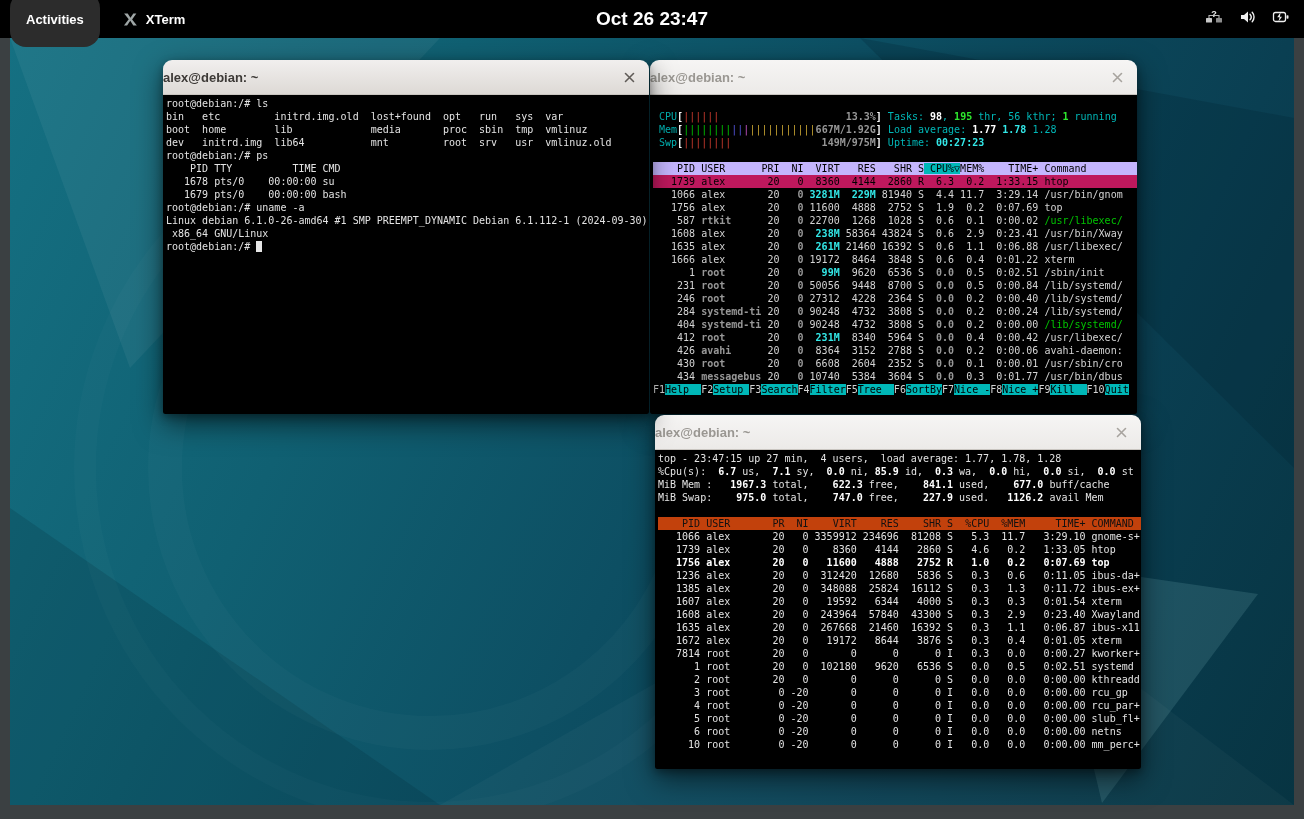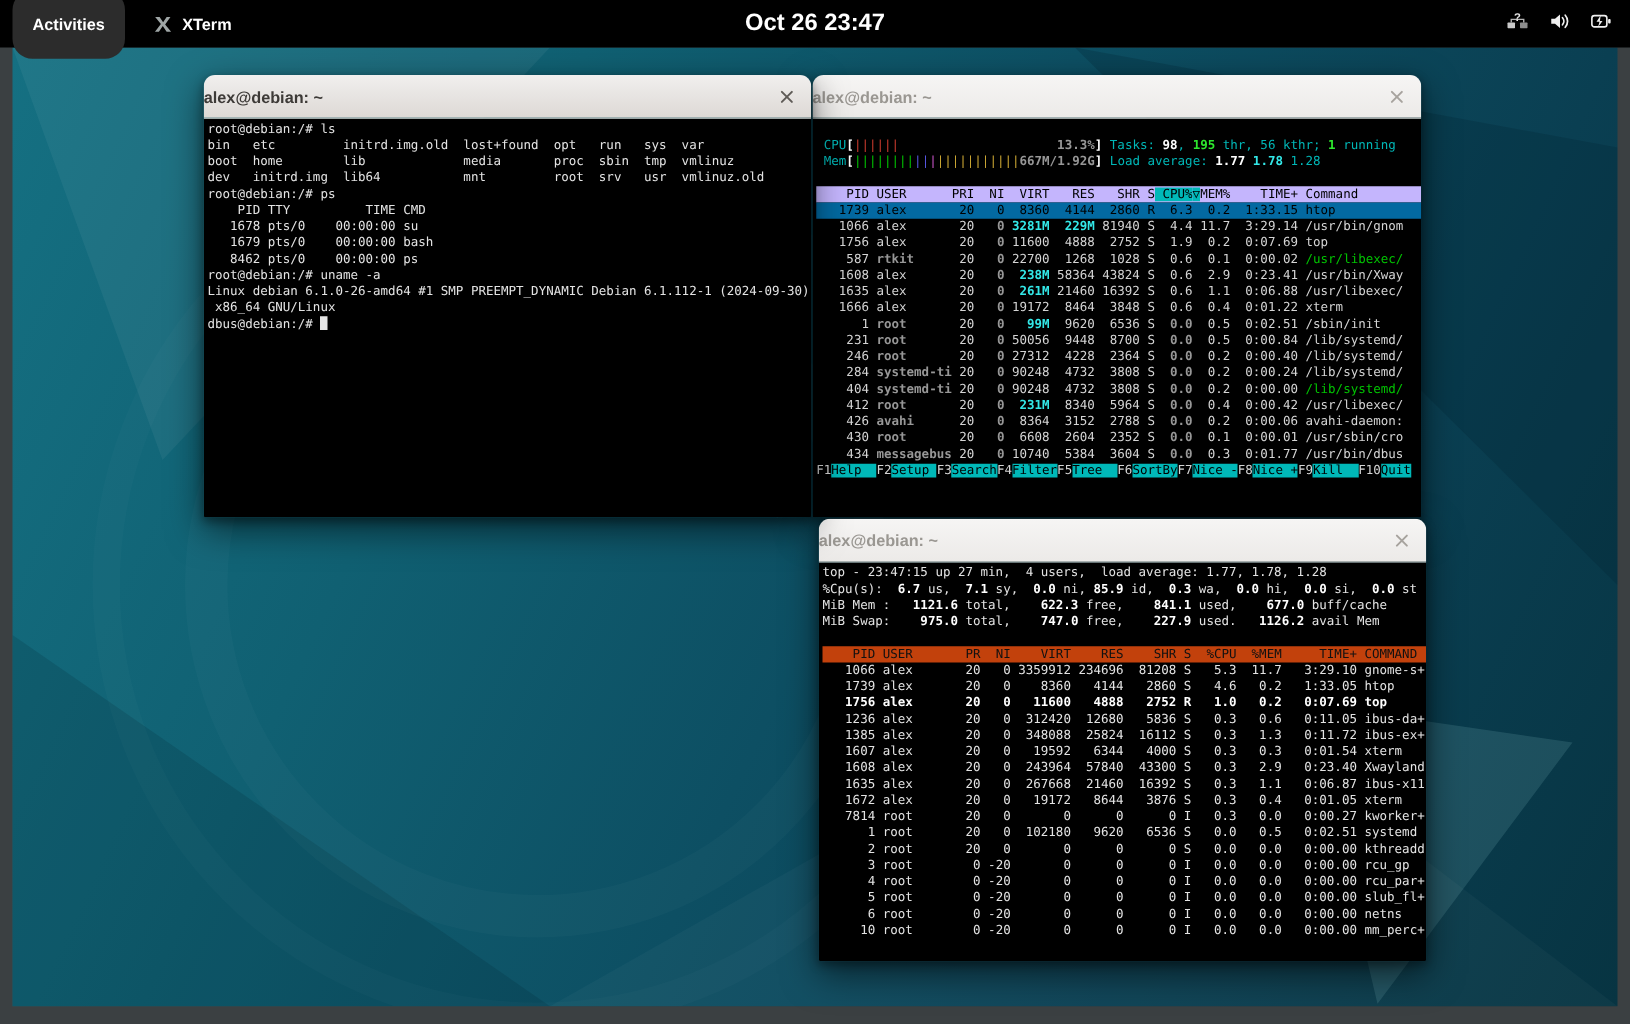--- a/index.html
+++ b/index.html
@@ -140,6 +140,7 @@
         <div class="ln"></div>
         <div class="ln"><span class="c-cy"> CPU</span><span class="c-bw">[</span><span class="c-rd">||||||</span><span class="c-df">                     </span><span class="c-gy">13.3%</span><span class="c-bw">]</span><span class="c-df"> </span><span class="c-cy">Tasks: </span><span class="c-bw">98</span><span class="c-cy">, </span><span class="c-bg">195</span><span class="c-cy"> thr, 56 kthr; </span><span class="c-bg">1</span><span class="c-cy"> running</span></div>
         <div class="ln"><span class="c-cy"> Mem</span><span class="c-bw">[</span><span class="c-gn">||||||||</span><span class="c-bl">||</span><span class="c-mg">|</span><span class="c-yl">|||||||||||</span><span class="c-gy">667M/1.92G</span><span class="c-bw">]</span><span class="c-df"> </span><span class="c-cy">Load average: </span><span class="c-bw">1.77 </span><span class="c-bc">1.78 </span><span class="c-cy">1.28</span></div>
+        <div class="ln"><span class="c-cy"> Swp</span><span class="c-bw">[</span><span class="c-rd">||||||||</span><span class="c-df">               </span><span class="c-gy">149M/975M</span><span class="c-bw">]</span><span class="c-df"> </span><span class="c-cy">Uptime: </span><span class="c-bc">00:27:23</span></div>
         <div class="ln"></div>
         <div class="ln hrow"><span class="c-hd">    PID</span><span class="c-hd"> USER      </span><span class="c-hd">PRI</span><span class="c-hd">  NI</span><span class="c-hd">  VIRT</span><span class="c-hd">   RES</span><span class="c-hd">   SHR</span><span class="c-hd"> S</span><span class="c-hds"> CPU%</span><span class="c-hds">▽</span><span class="c-hd">MEM%</span><span class="c-hd">    TIME+</span><span class="c-hd"> Command</span></div>
         <div class="ln sel"><span class="c-df">   1739</span><span class="c-df"> alex      </span><span class="c-df"> 20</span><span class="c-gy">   0</span><span class="c-df">  8360</span><span class="c-df">  4144</span><span class="c-df">  2860</span><span class="c-df"> R</span><span class="c-df">  6.3</span><span class="c-df"> </span><span class="c-df"> 0.2</span><span class="c-df">  1:33.15</span><span class="c-df"> htop</span></div>

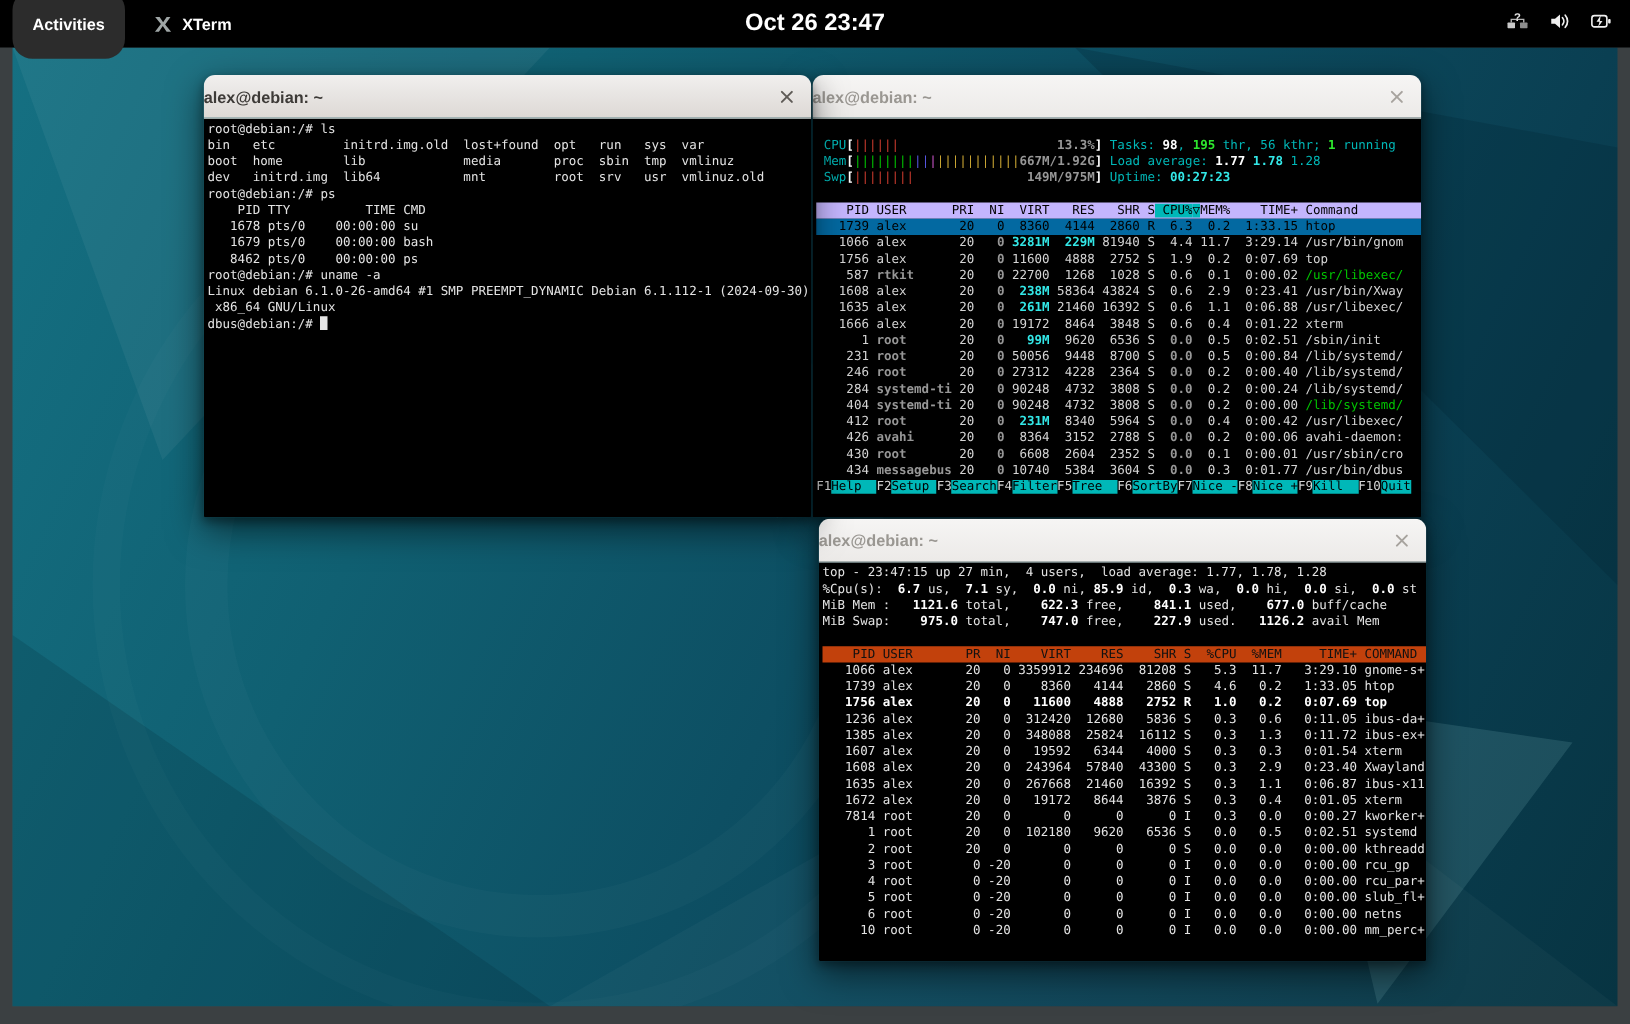--- a/index.html
+++ b/index.html
@@ -63,7 +63,7 @@
   .hrow{background:#c4b5fd}
   .c-hd{color:#000}
   .c-hds{color:#000;background:#00b8b8}
-  .sel{background:#0369a1}
+  .sel{background:#be185d}
   .sel span{color:#000 !important;font-weight:normal !important}
   .c-fl{background:#00b8b8;color:#000}
 

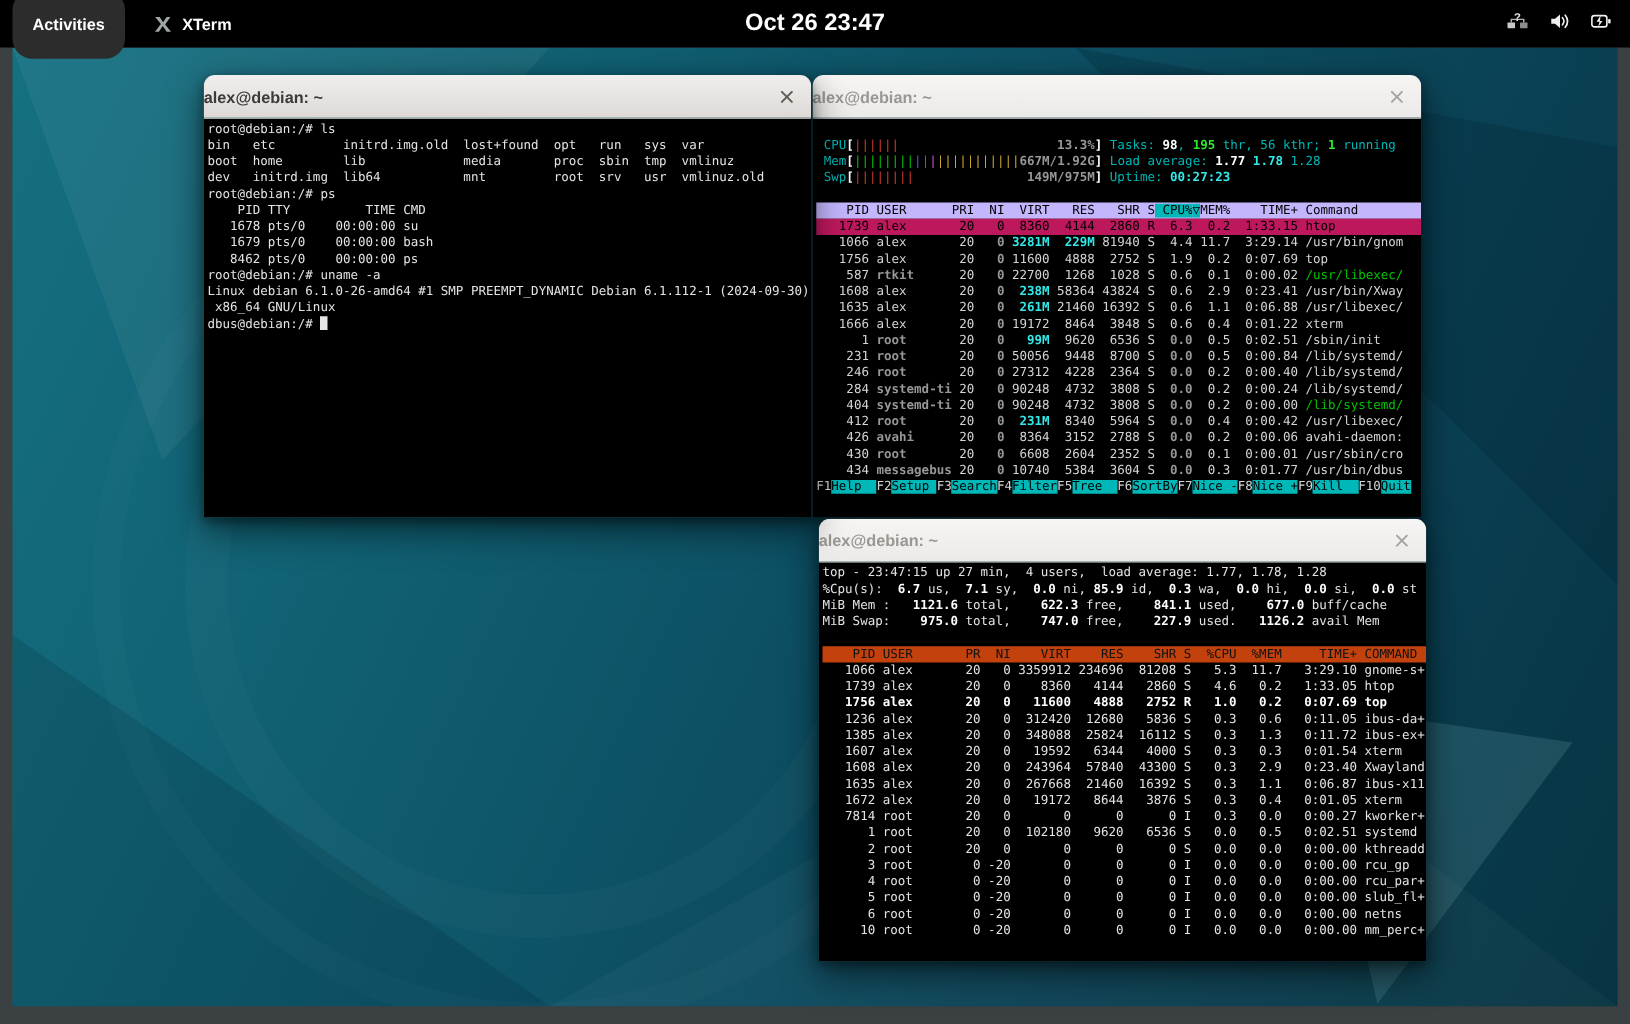--- a/index.html
+++ b/index.html
@@ -217,7 +217,6 @@
         <div class="ln"><span class="c-tw">    PID TTY          TIME CMD</span></div>
         <div class="ln"><span class="c-tw">   1678 pts/0    00:00:00 su</span></div>
         <div class="ln"><span class="c-tw">   1679 pts/0    00:00:00 bash</span></div>
-        <div class="ln"><span class="c-tw">   8462 pts/0    00:00:00 ps</span></div>
         <div class="ln"><span class="c-tw">root@debian:/# uname -a</span></div>
         <div class="ln"><span class="c-tw">Linux debian 6.1.0-26-amd64 #1 SMP PREEMPT_DYNAMIC Debian 6.1.112-1 (2024-09-30)</span></div>
         <div class="ln"><span class="c-tw"> x86_64 GNU/Linux</span></div>

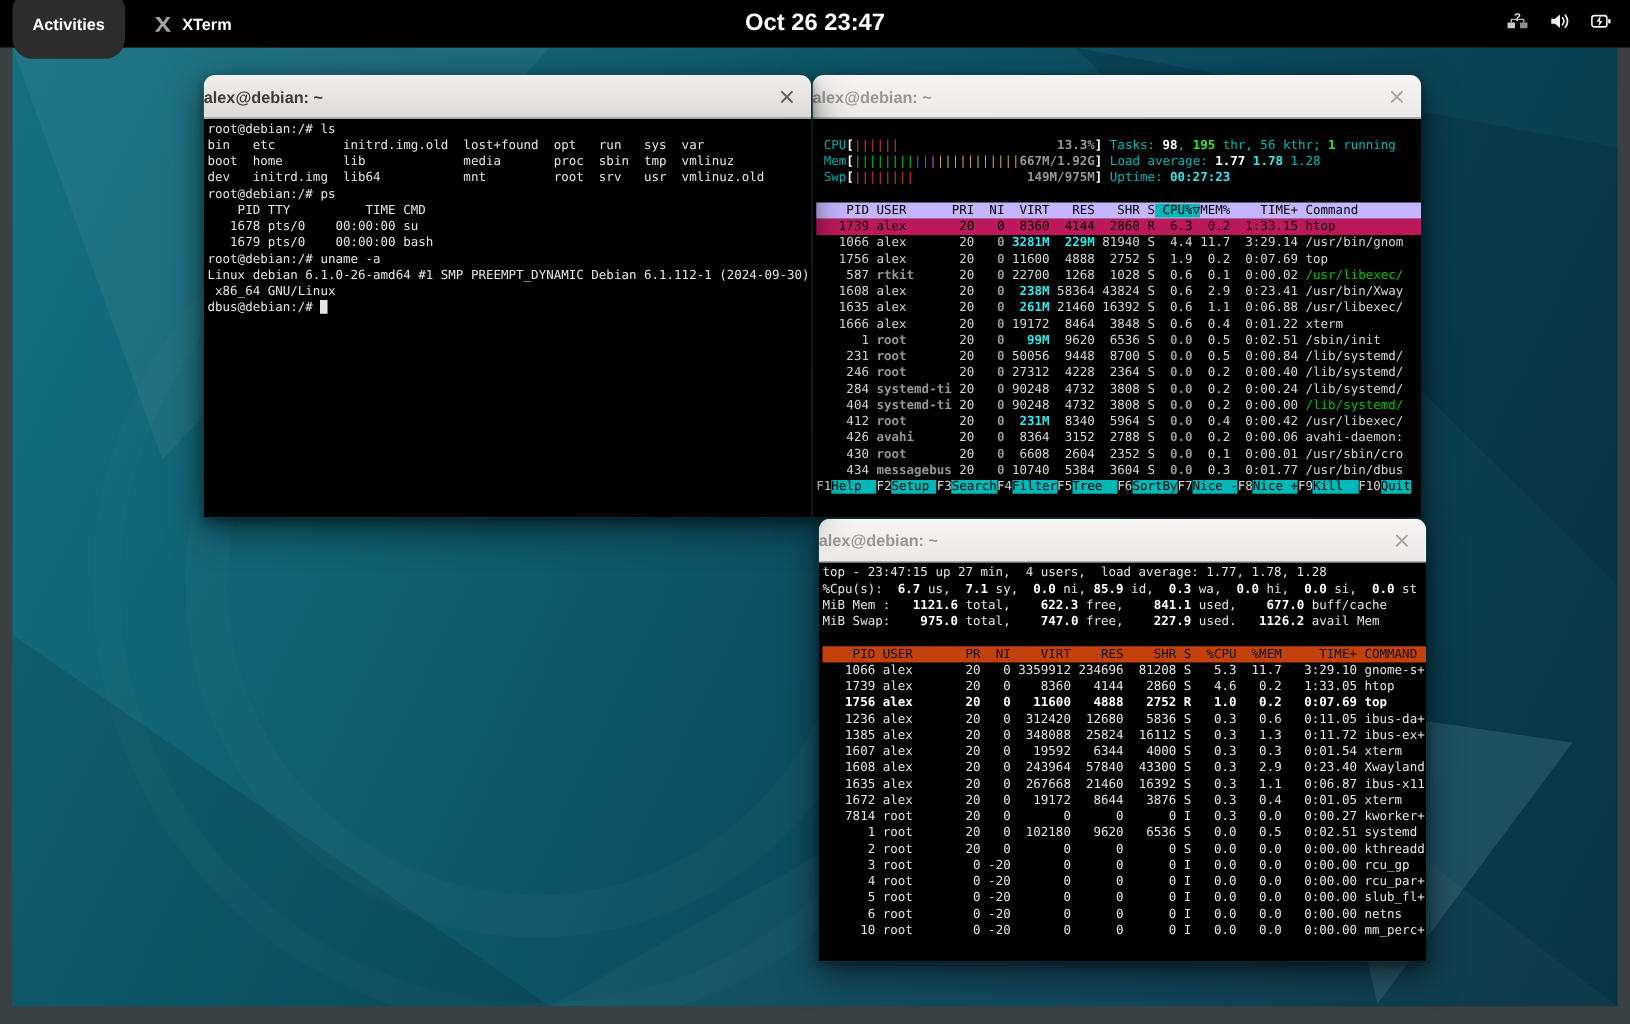--- a/index.html
+++ b/index.html
@@ -220,7 +220,7 @@
         <div class="ln"><span class="c-tw">root@debian:/# uname -a</span></div>
         <div class="ln"><span class="c-tw">Linux debian 6.1.0-26-amd64 #1 SMP PREEMPT_DYNAMIC Debian 6.1.112-1 (2024-09-30)</span></div>
         <div class="ln"><span class="c-tw"> x86_64 GNU/Linux</span></div>
-        <div class="ln"><span class="c-tw">dbus@debian:/# </span><span class="cursor"></span></div>
+        <div class="ln"><span class="c-tw">root@debian:/# </span><span class="cursor"></span></div>
       </div>
   </div>
 

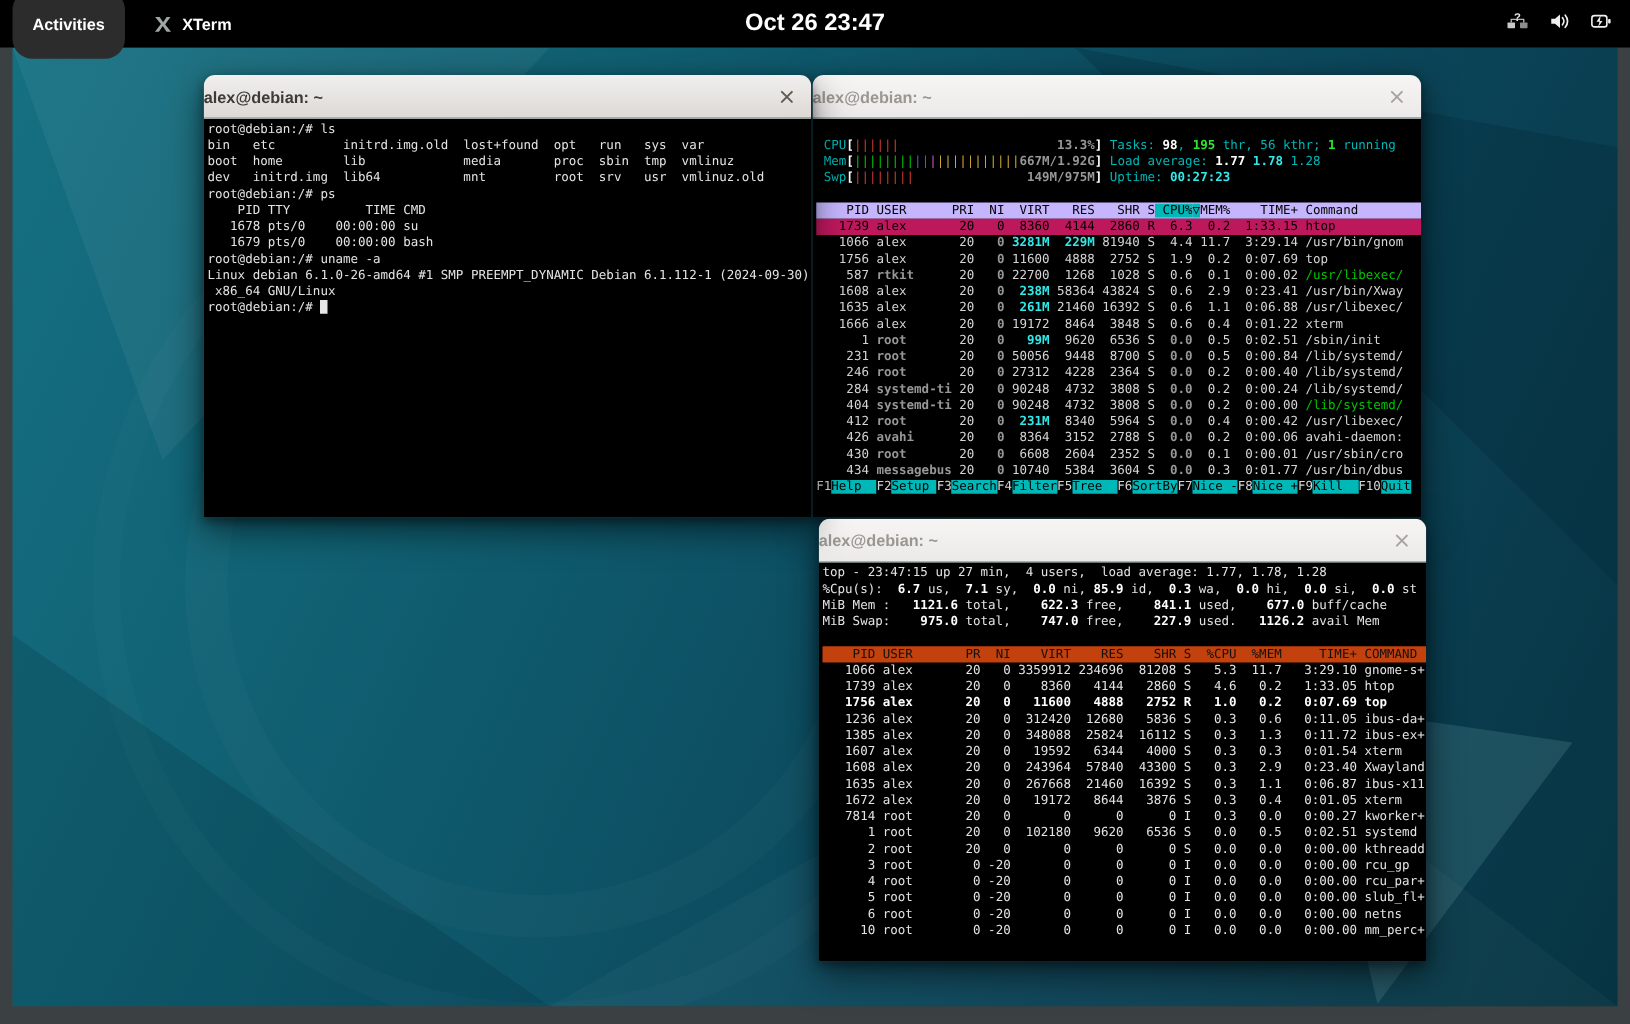--- a/index.html
+++ b/index.html
@@ -175,7 +175,7 @@
     <div class="term">
         <div class="ln"><span class="c-tw">top - 23:47:15 up 27 min,  4 users,  load average: 1.77, 1.78, 1.28</span></div>
         <div class="ln"><span class="c-tw">%Cpu(s):  </span><span class="c-bw">6.7</span><span class="c-tw"> us,  </span><span class="c-bw">7.1</span><span class="c-tw"> sy,  </span><span class="c-bw">0.0</span><span class="c-tw"> ni, </span><span class="c-bw">85.9</span><span class="c-tw"> id,  </span><span class="c-bw">0.3</span><span class="c-tw"> wa,  </span><span class="c-bw">0.0</span><span class="c-tw"> hi,  </span><span class="c-bw">0.0</span><span class="c-tw"> si,  </span><span class="c-bw">0.0</span><span class="c-tw"> st</span></div>
-        <div class="ln"><span class="c-tw">MiB Mem :   </span><span class="c-bw">1121.6</span><span class="c-tw"> total,    </span><span class="c-bw">622.3</span><span class="c-tw"> free,    </span><span class="c-bw">841.1</span><span class="c-tw"> used,    </span><span class="c-bw">677.0</span><span class="c-tw"> buff/cache</span></div>
+        <div class="ln"><span class="c-tw">MiB Mem :   </span><span class="c-bw">1967.3</span><span class="c-tw"> total,    </span><span class="c-bw">622.3</span><span class="c-tw"> free,    </span><span class="c-bw">841.1</span><span class="c-tw"> used,    </span><span class="c-bw">677.0</span><span class="c-tw"> buff/cache</span></div>
         <div class="ln"><span class="c-tw">MiB Swap:    </span><span class="c-bw">975.0</span><span class="c-tw"> total,    </span><span class="c-bw">747.0</span><span class="c-tw"> free,    </span><span class="c-bw">227.9</span><span class="c-tw"> used.   </span><span class="c-bw">1126.2</span><span class="c-tw"> avail Mem</span></div>
         <div class="ln"></div>
         <div class="ln throw"><span class="c-thd">    PID</span><span class="c-thd"> USER     </span><span class="c-thd">  PR</span><span class="c-thd">  NI</span><span class="c-thd">    VIRT</span><span class="c-thd">    RES</span><span class="c-thd">    SHR</span><span class="c-thd"> S</span><span class="c-thd">  %CPU</span><span class="c-thd">  %MEM</span><span class="c-thd">     TIME+</span><span class="c-thd"> COMMAND </span></div>

